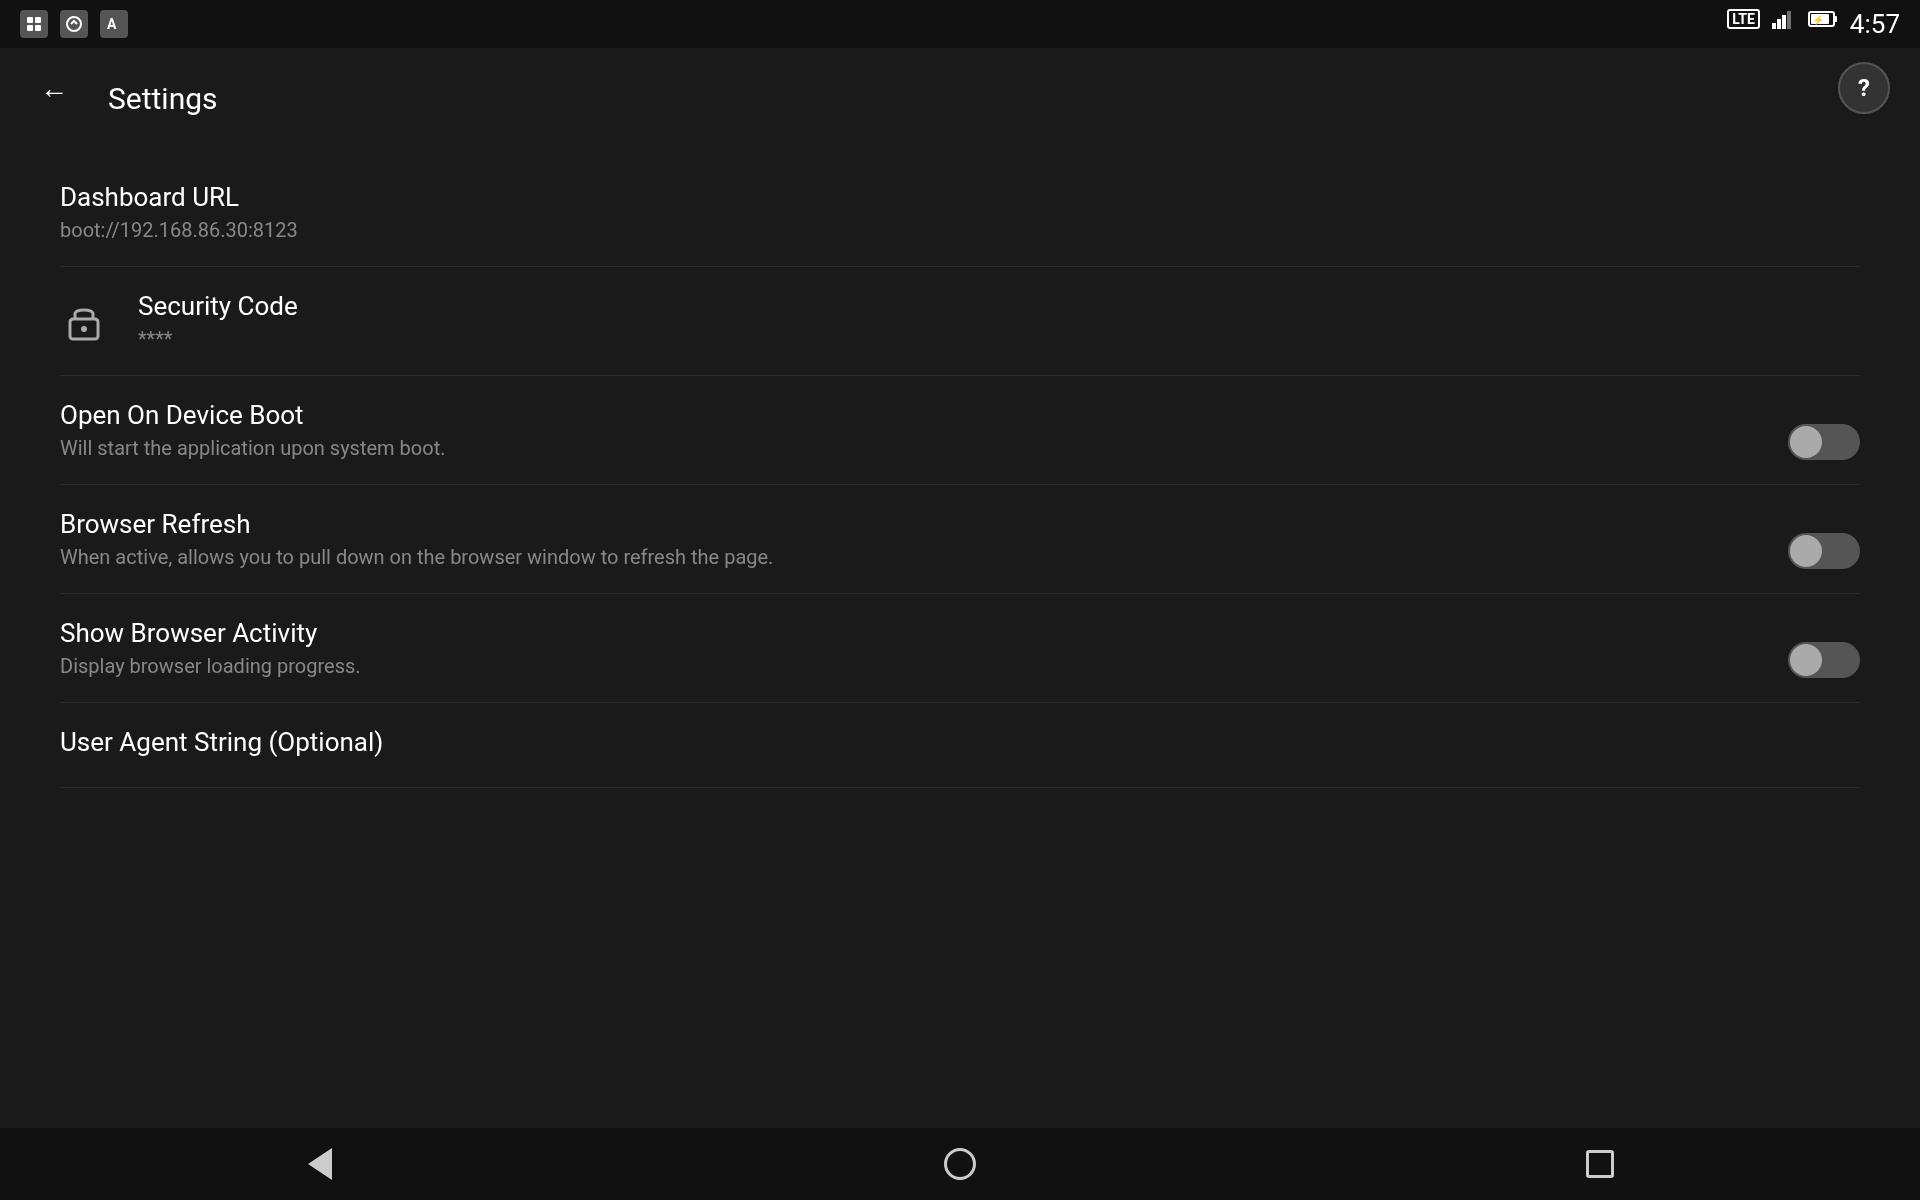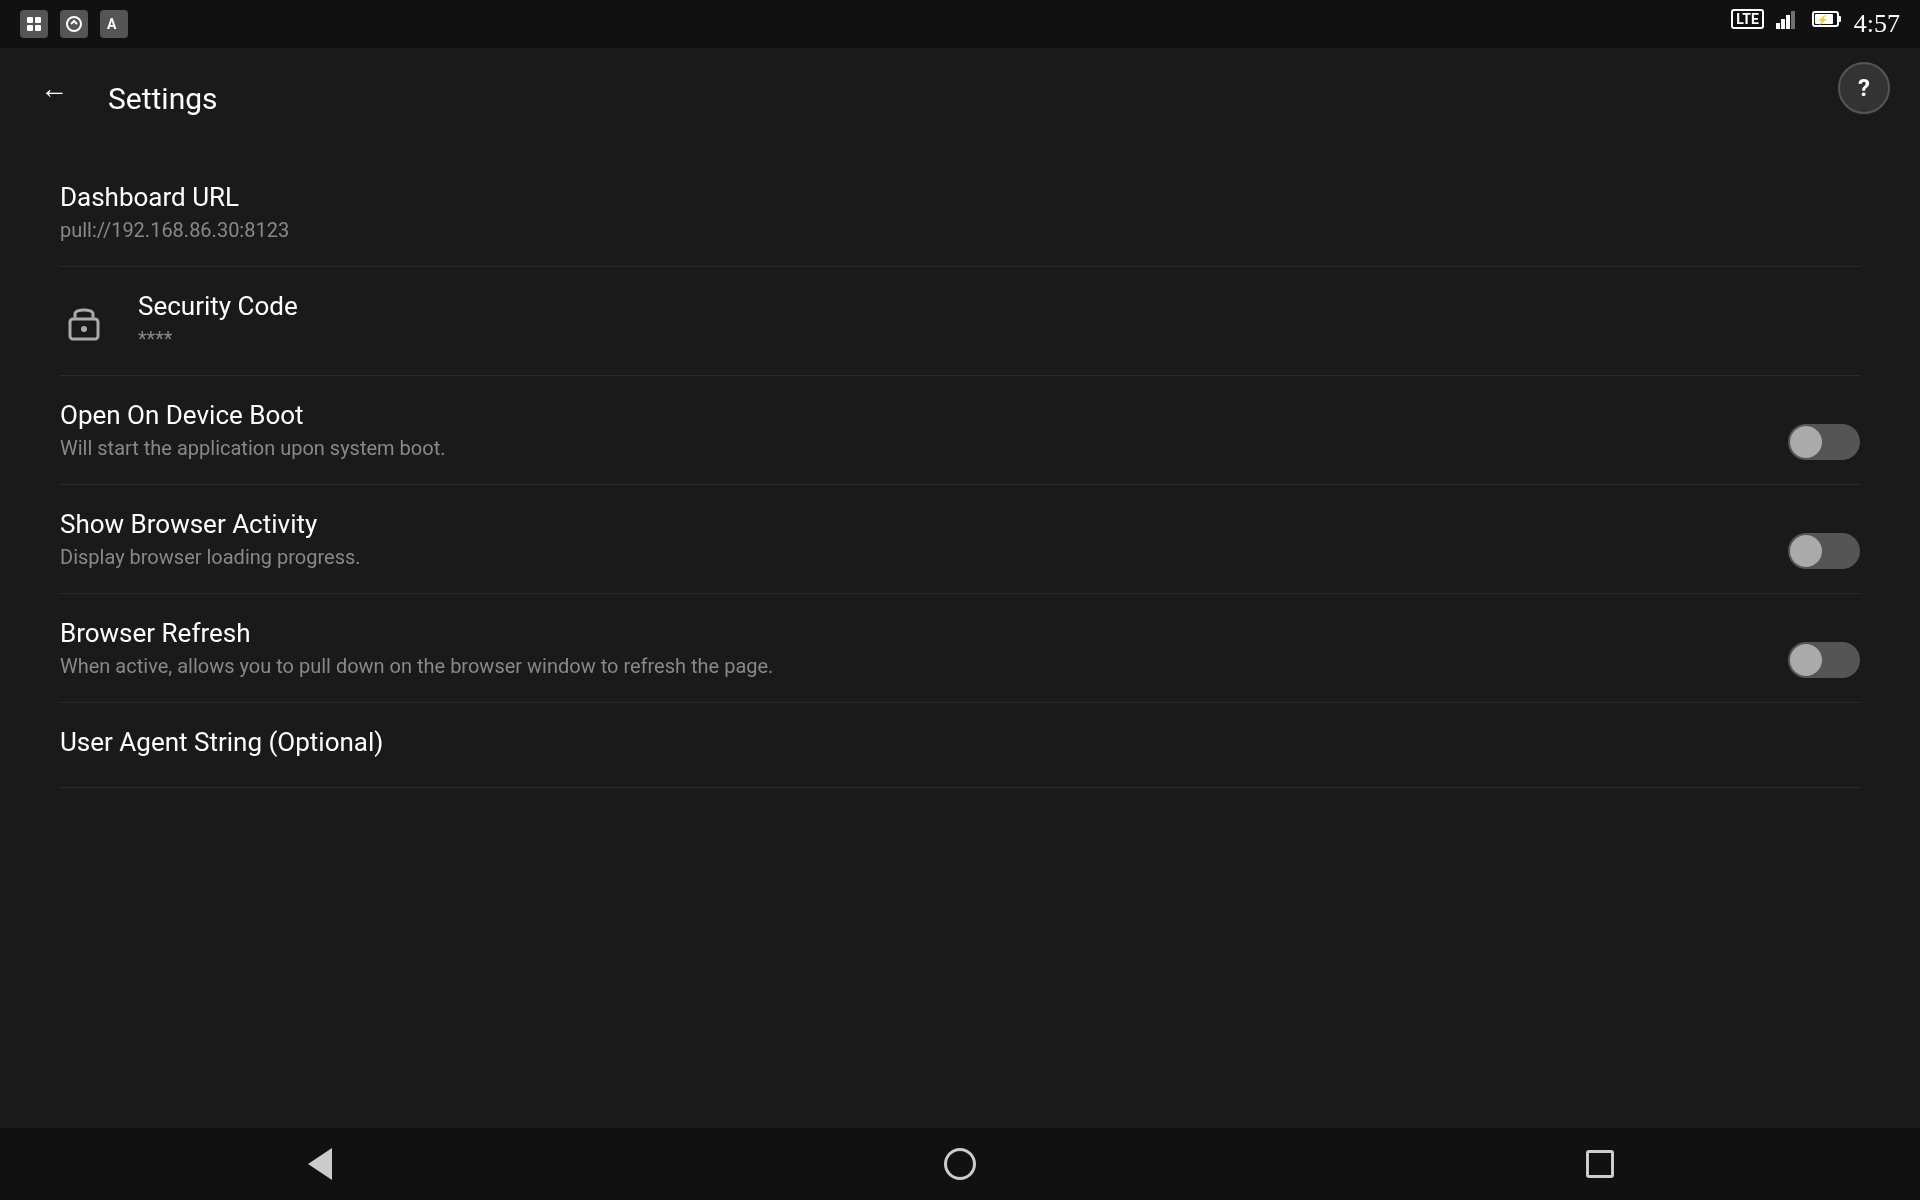--- a/index.html
+++ b/index.html
@@ -270,7 +270,7 @@
       <rect x="3" y="5" width="18" height="10" rx="1" fill="white"></rect>
       <text x="5" y="14" font-size="9" fill="#111" font-weight="bold">⚡</text>
     </svg>
-    <span style="font-size:26px;font-weight:400;font-family:Liberation Serif, serif;">4:57</span>
+    <span style="font-size:26px;font-weight:400;">4:57</span>
   </div>
 </div>
 

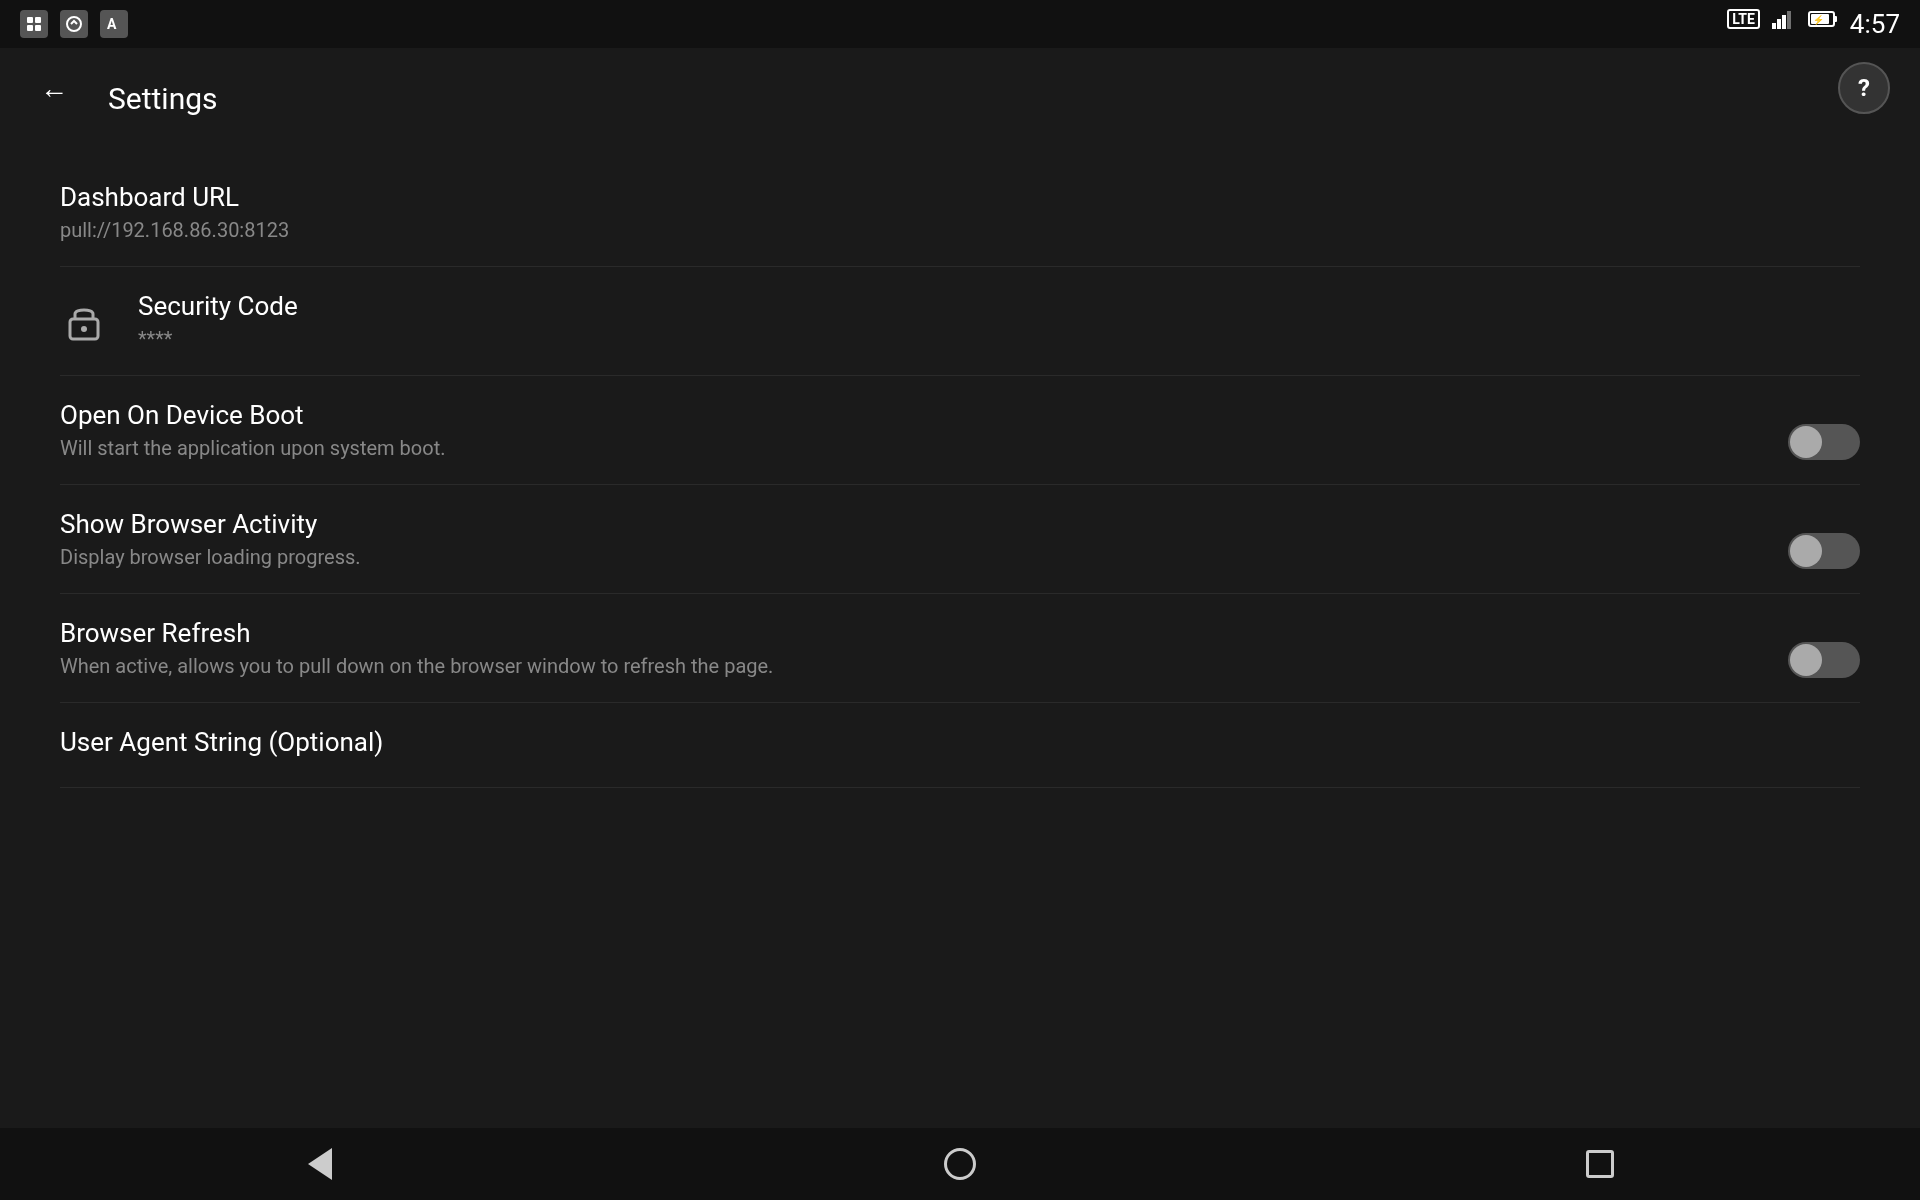--- a/index.html
+++ b/index.html
@@ -290,7 +290,7 @@
     <div class="setting-item-content">
       <div class="setting-text">
         <div class="setting-title">Dashboard URL</div>
-        <div class="setting-subtitle">pull://192.168.86.30:8123</div>
+        <div class="setting-subtitle">boot://192.168.86.30:8123</div>
       </div>
     </div>
   </div>

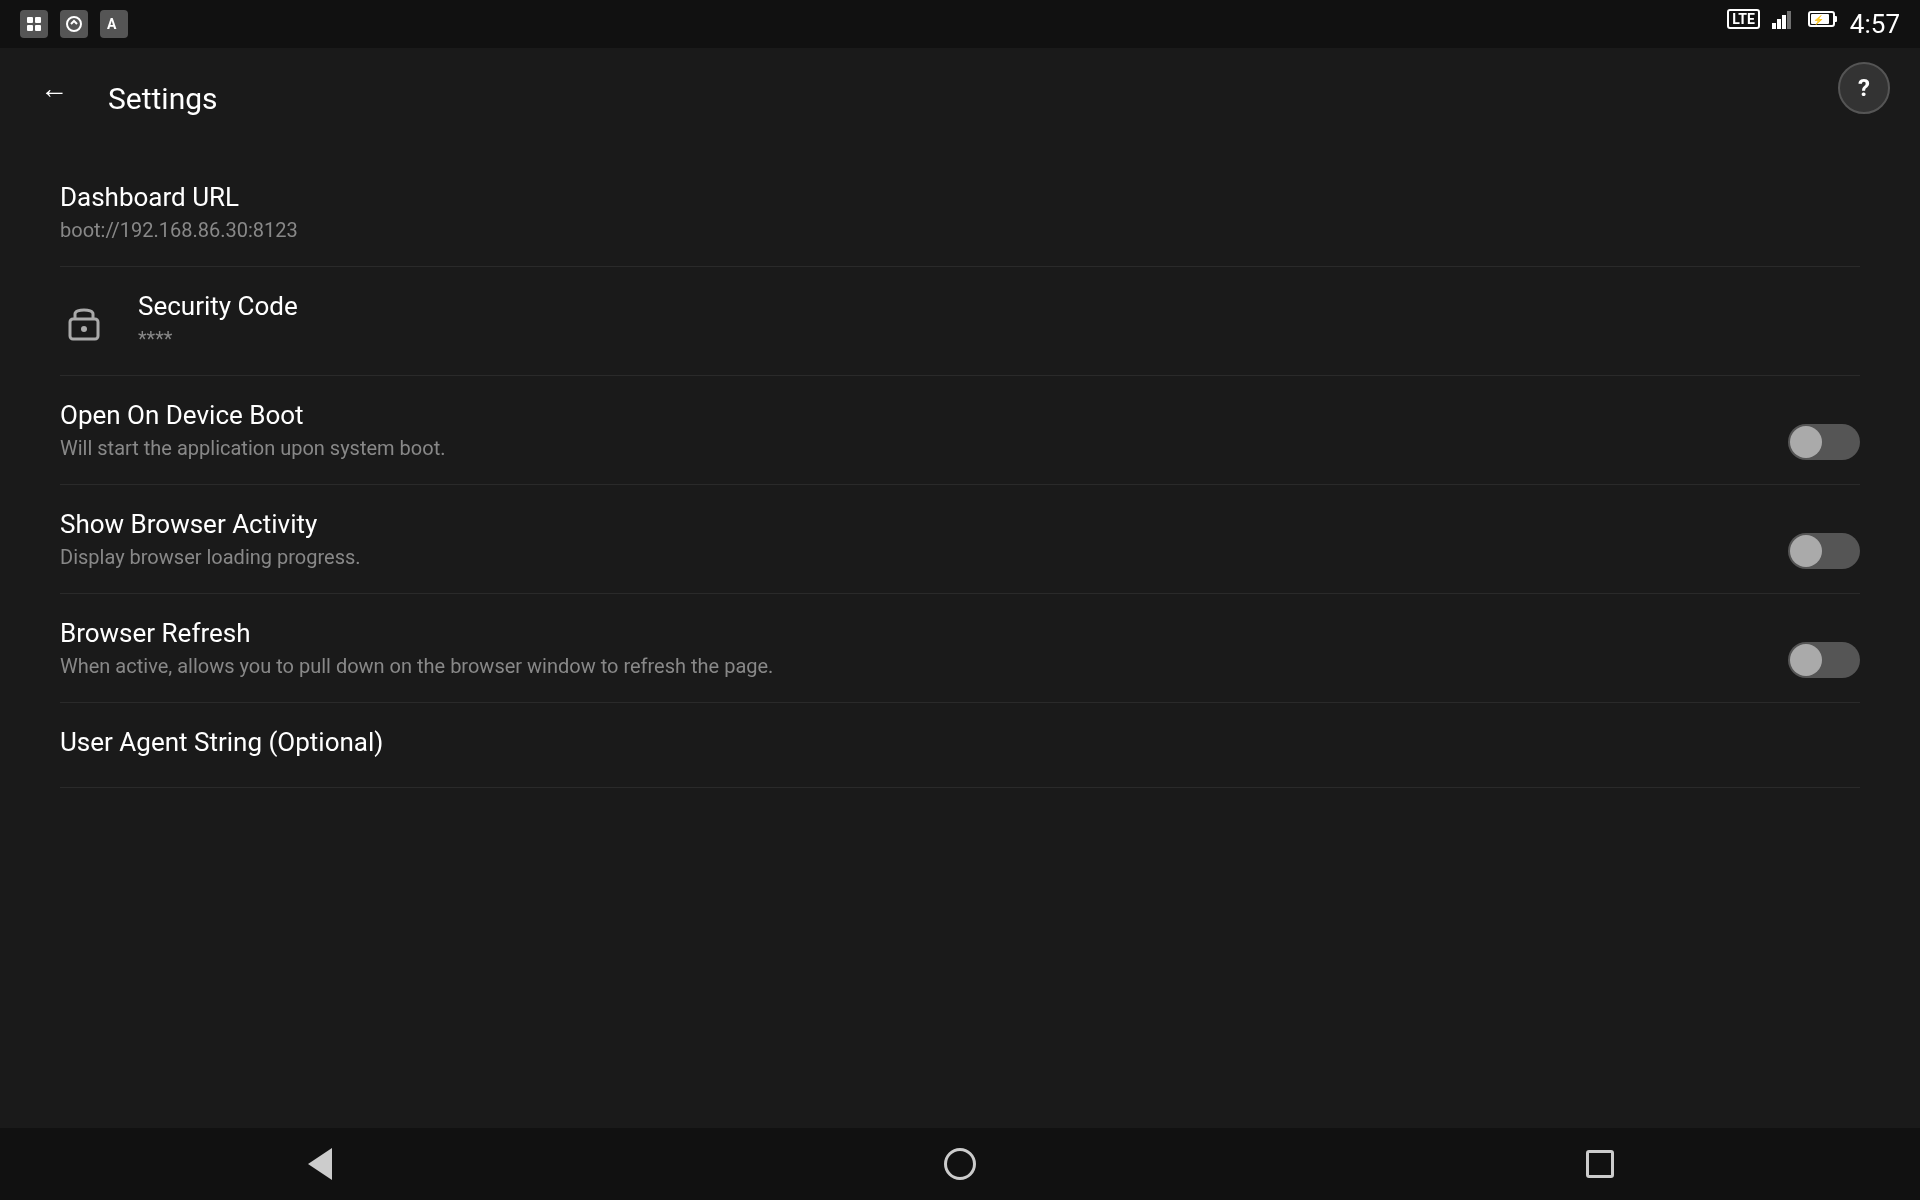--- a/index.html
+++ b/index.html
@@ -326,20 +326,20 @@
   <div class="setting-item">
     <div class="setting-item-content">
       <div class="setting-text">
+        <div class="setting-title">Browser Refresh</div>
+        <div class="setting-subtitle">When active, allows you to pull down on the browser window to refresh the page.</div>
+      </div>
+    </div>
+    <div class="toggle-switch">
+      <div class="toggle-thumb"></div>
+    </div>
+  </div>
+
+  <div class="setting-item">
+    <div class="setting-item-content">
+      <div class="setting-text">
         <div class="setting-title">Show Browser Activity</div>
         <div class="setting-subtitle">Display browser loading progress.</div>
-      </div>
-    </div>
-    <div class="toggle-switch">
-      <div class="toggle-thumb"></div>
-    </div>
-  </div>
-
-  <div class="setting-item">
-    <div class="setting-item-content">
-      <div class="setting-text">
-        <div class="setting-title">Browser Refresh</div>
-        <div class="setting-subtitle">When active, allows you to pull down on the browser window to refresh the page.</div>
       </div>
     </div>
     <div class="toggle-switch">

